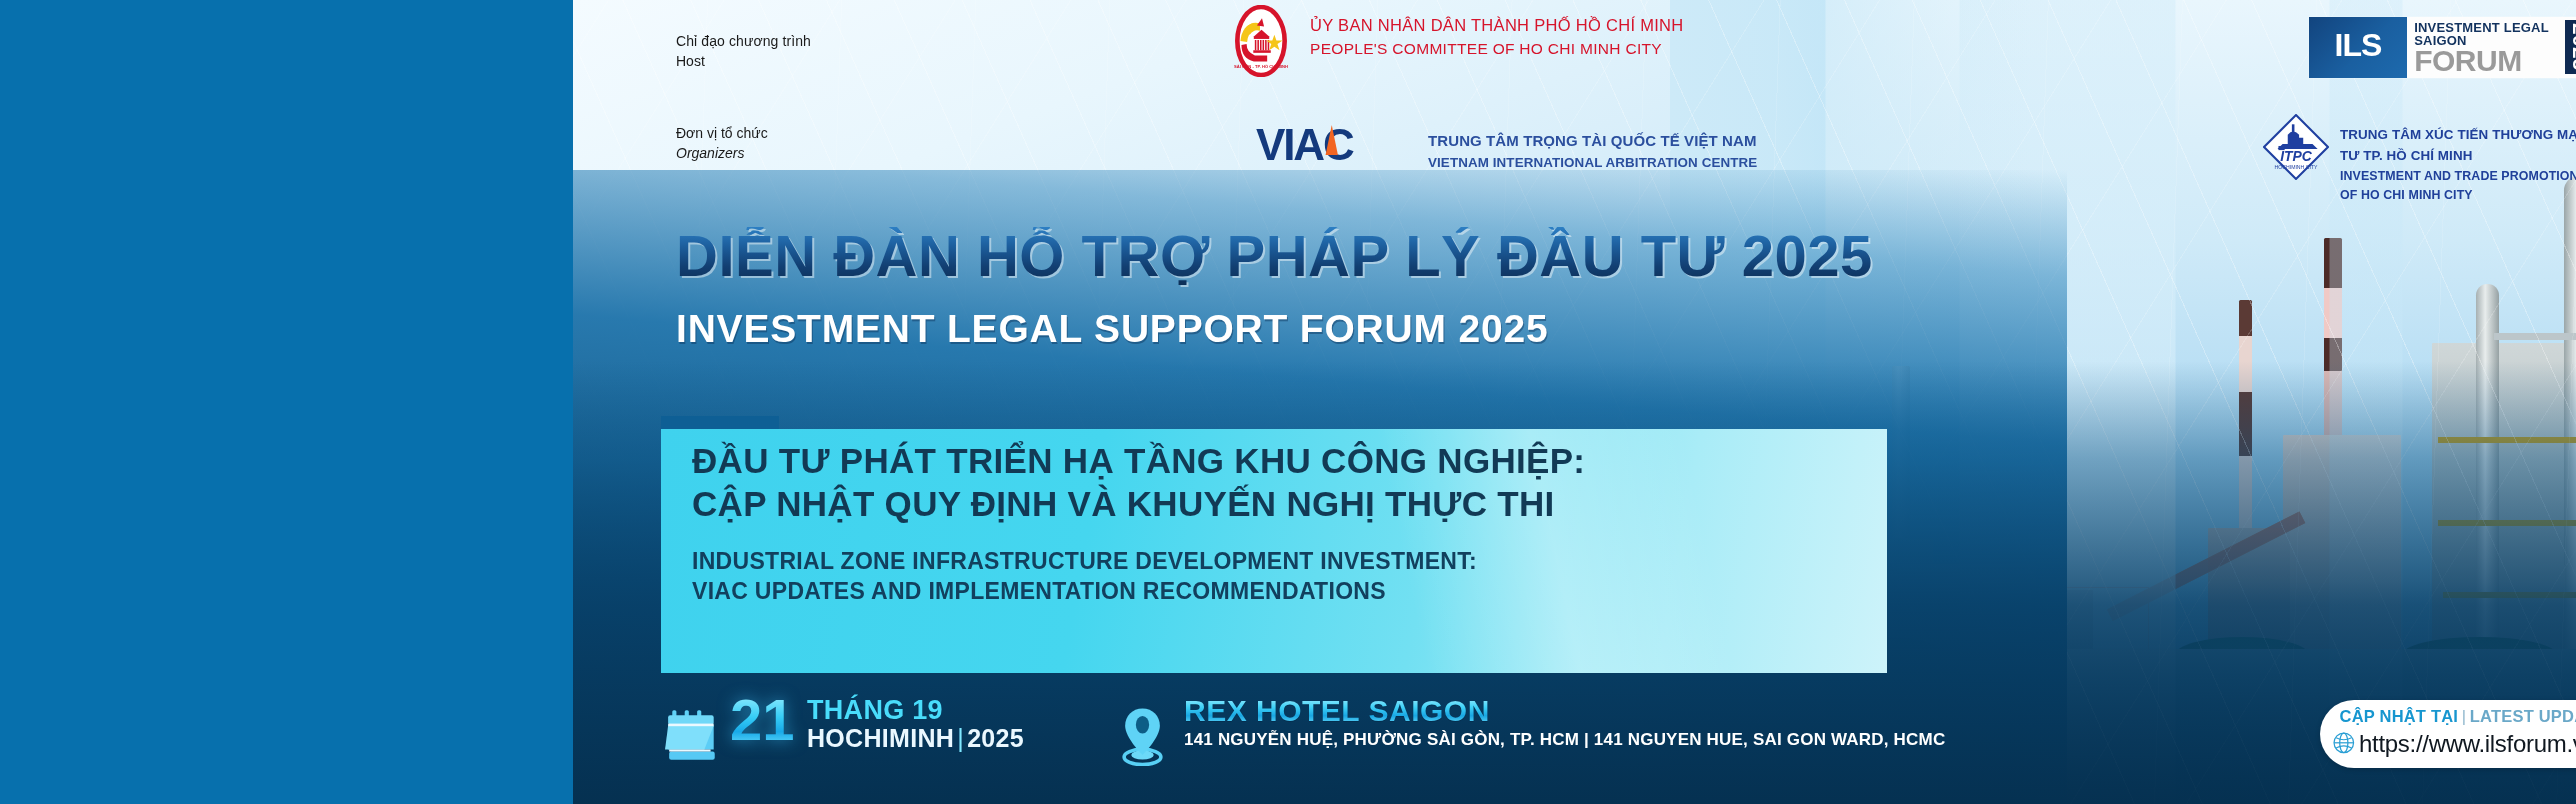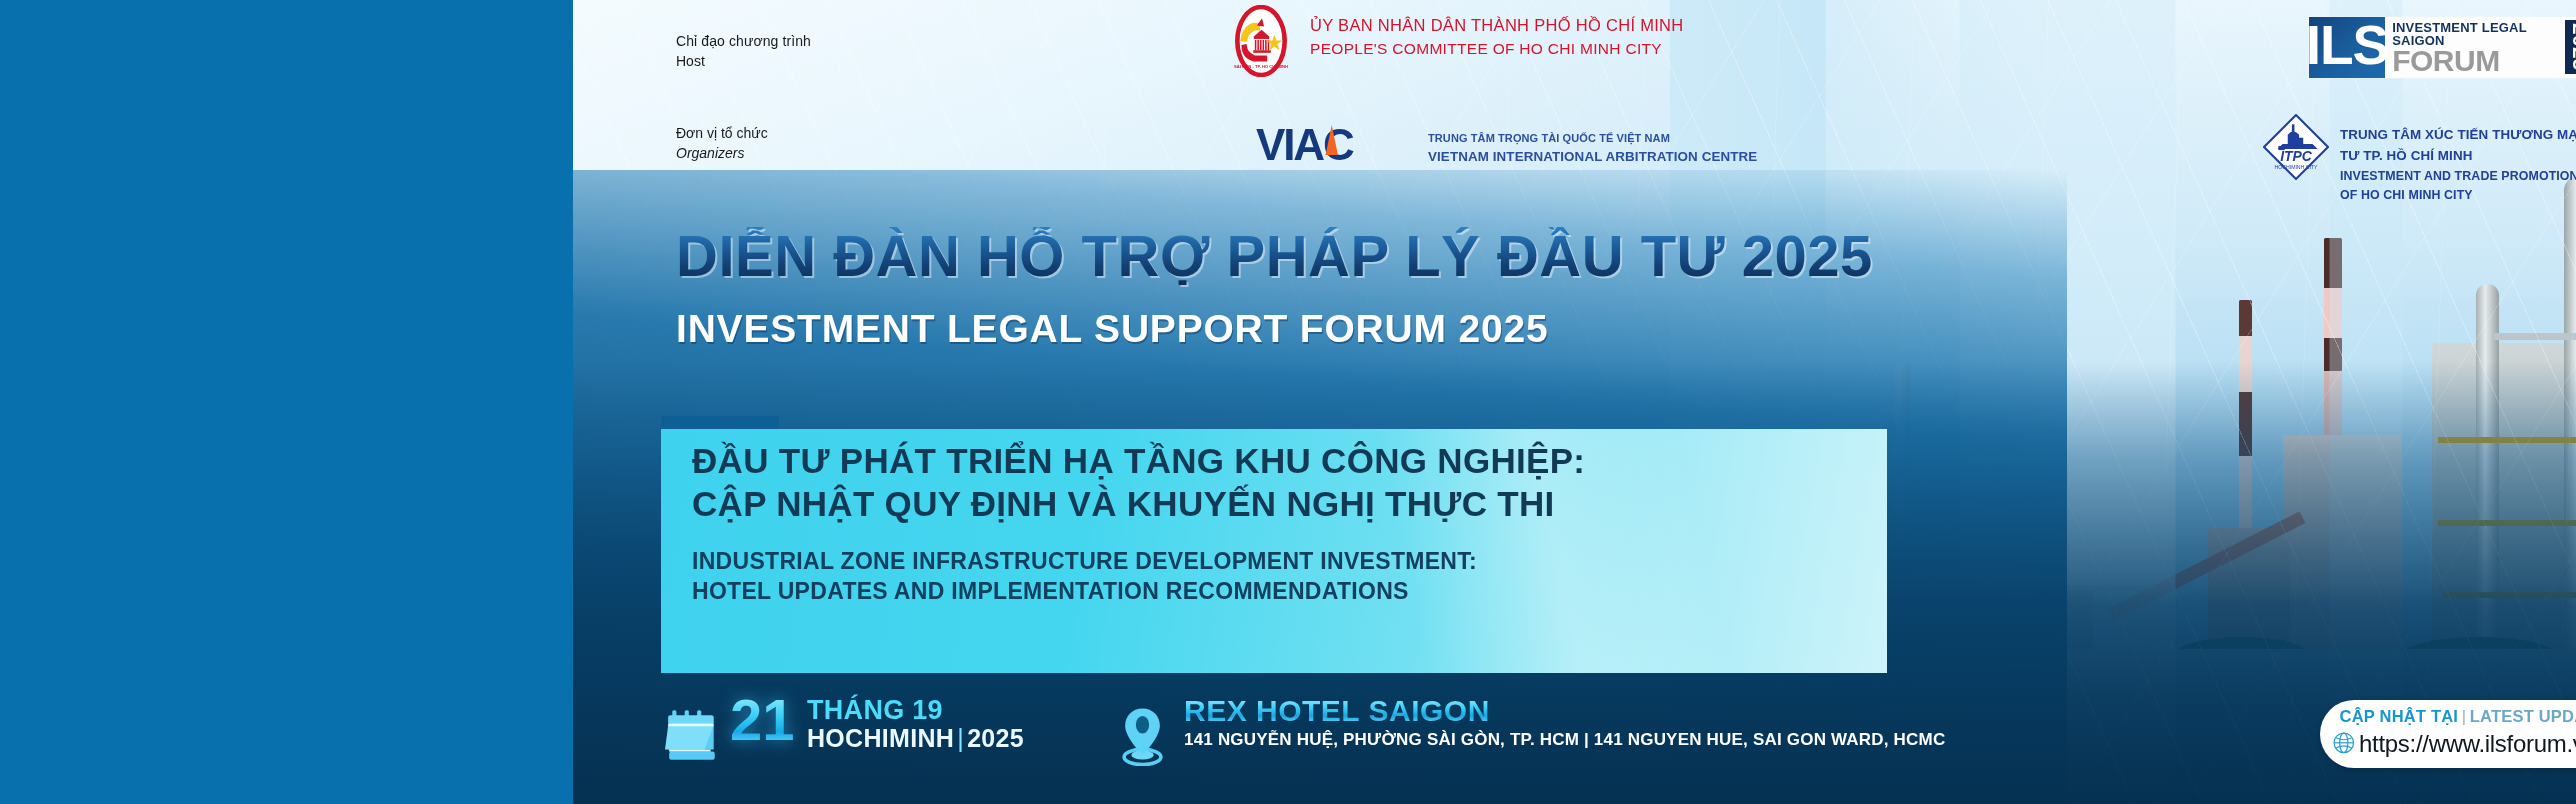--- a/index.html
+++ b/index.html
@@ -78,8 +78,8 @@
 
   .ils { position:absolute; left:1736px; top:16.5px; width:289px; height:61px;
          background:#fdfdfd; display:flex; align-items:stretch; box-shadow:0 0 0 0.5px rgba(255,255,255,.4); }
-  .ils .mark { width:76px; background:linear-gradient(135deg,#12447e 0%,#1a5fa0 55%,#1d6aae 100%);
-               color:#fff; font-size:55px; font-weight:bold; letter-spacing:-1px;
+  .ils .mark { width:98px; background:linear-gradient(135deg,#12447e 0%,#1a5fa0 55%,#1d6aae 100%);
+               color:#fff; font-size:32px; font-weight:bold; letter-spacing:-1px;
                display:flex; align-items:center; justify-content:center; line-height:1; padding-bottom:3.1px;}
   .ils .words { flex:1; padding:4.1px 5.2px 2.1px 7.2px; }
   .ils .words .top { font-size:13px; font-weight:bold; color:#12325e; letter-spacing:0.2px; line-height:1; }

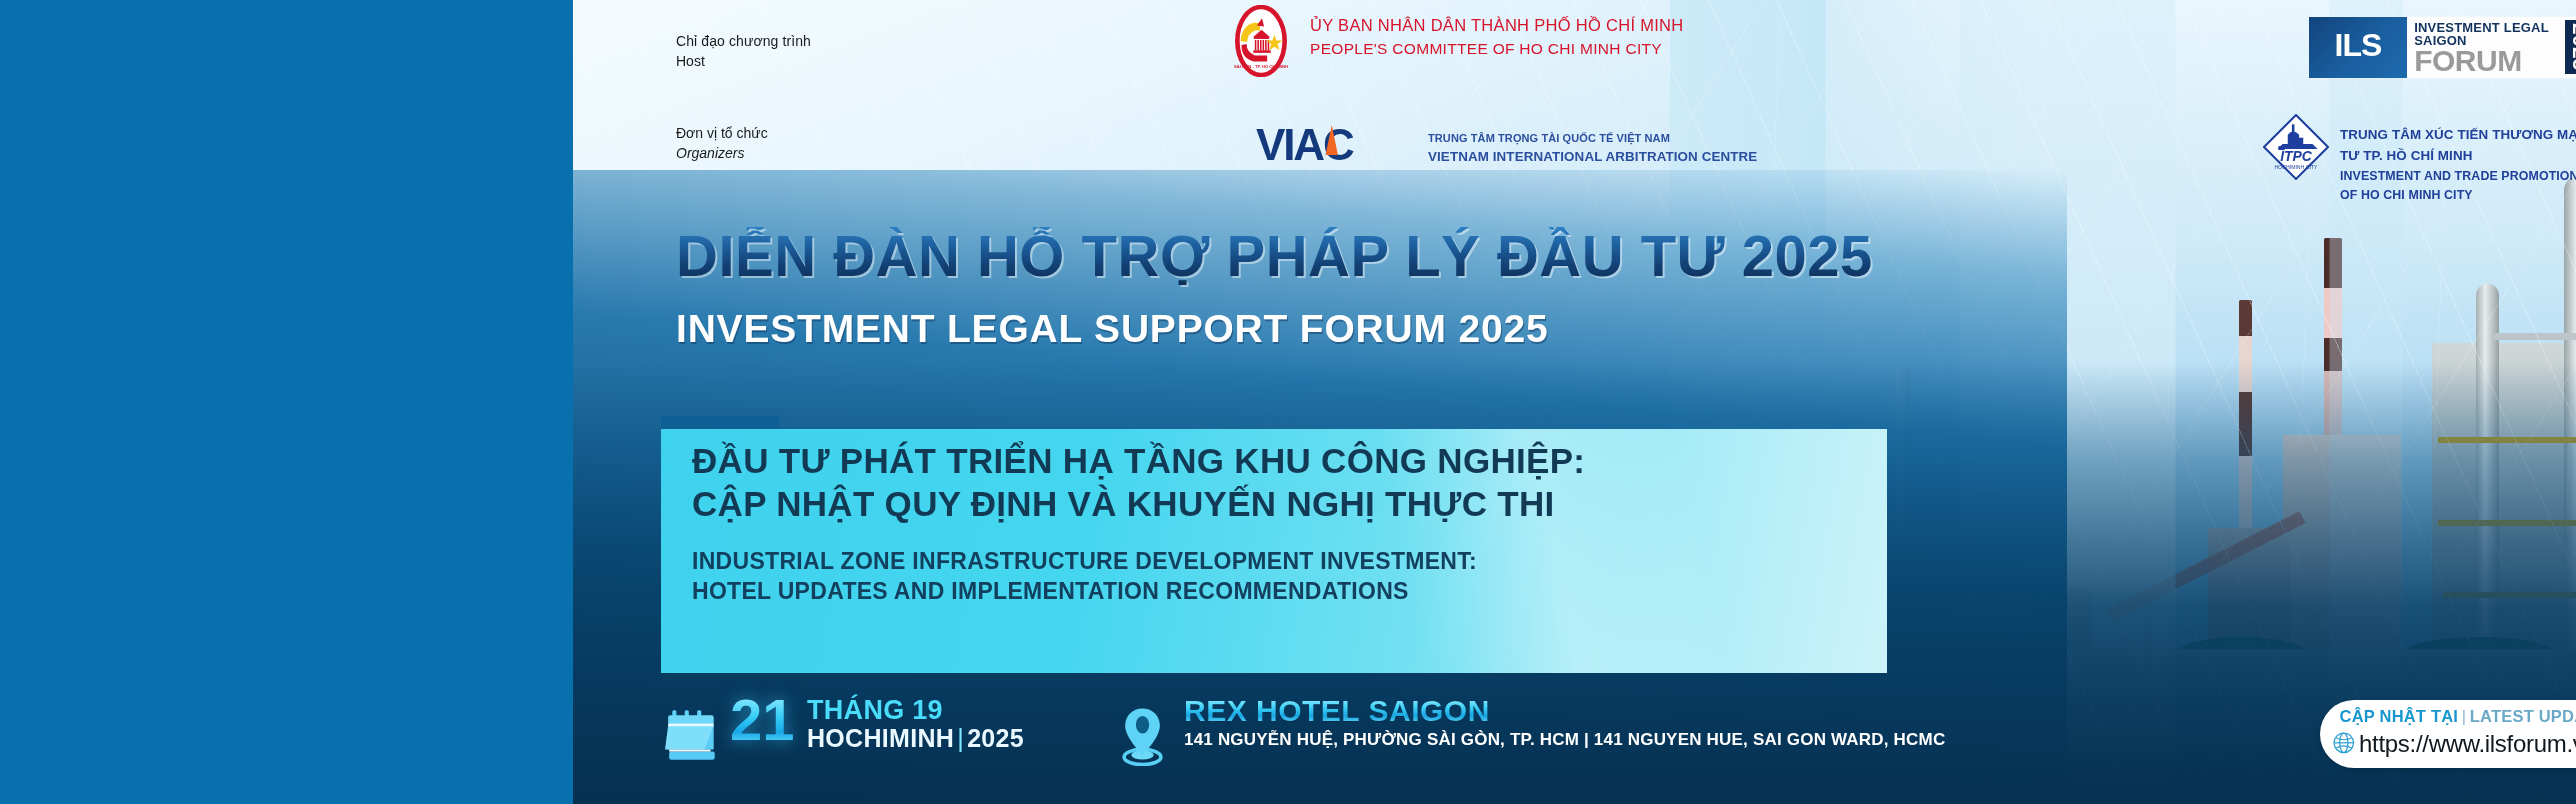--- a/index.html
+++ b/index.html
@@ -95,7 +95,7 @@
   .viac { position:absolute; left:683px; top:124px; }
   .viac .mark { font-size:44px; font-weight:bold; color:#143a7d; letter-spacing:-2.1px; line-height:.95; font-family:"Liberation Sans",sans-serif;}
   .viac-text { position:absolute; left:855px; top:130px; color:#2b4f9e; line-height:1.5; }
-  .viac-text .l1 { font-size:11px; font-weight:bold; letter-spacing:0.1px; }
+  .viac-text .l1 { font-size:15px; font-weight:bold; letter-spacing:0.1px; }
   .viac-text .l2 { font-size:13.4px; font-weight:bold; letter-spacing:0.1px; }
 
   .itpc-logo { position:absolute; left:1690px; top:114px; width:66px; height:66px; }

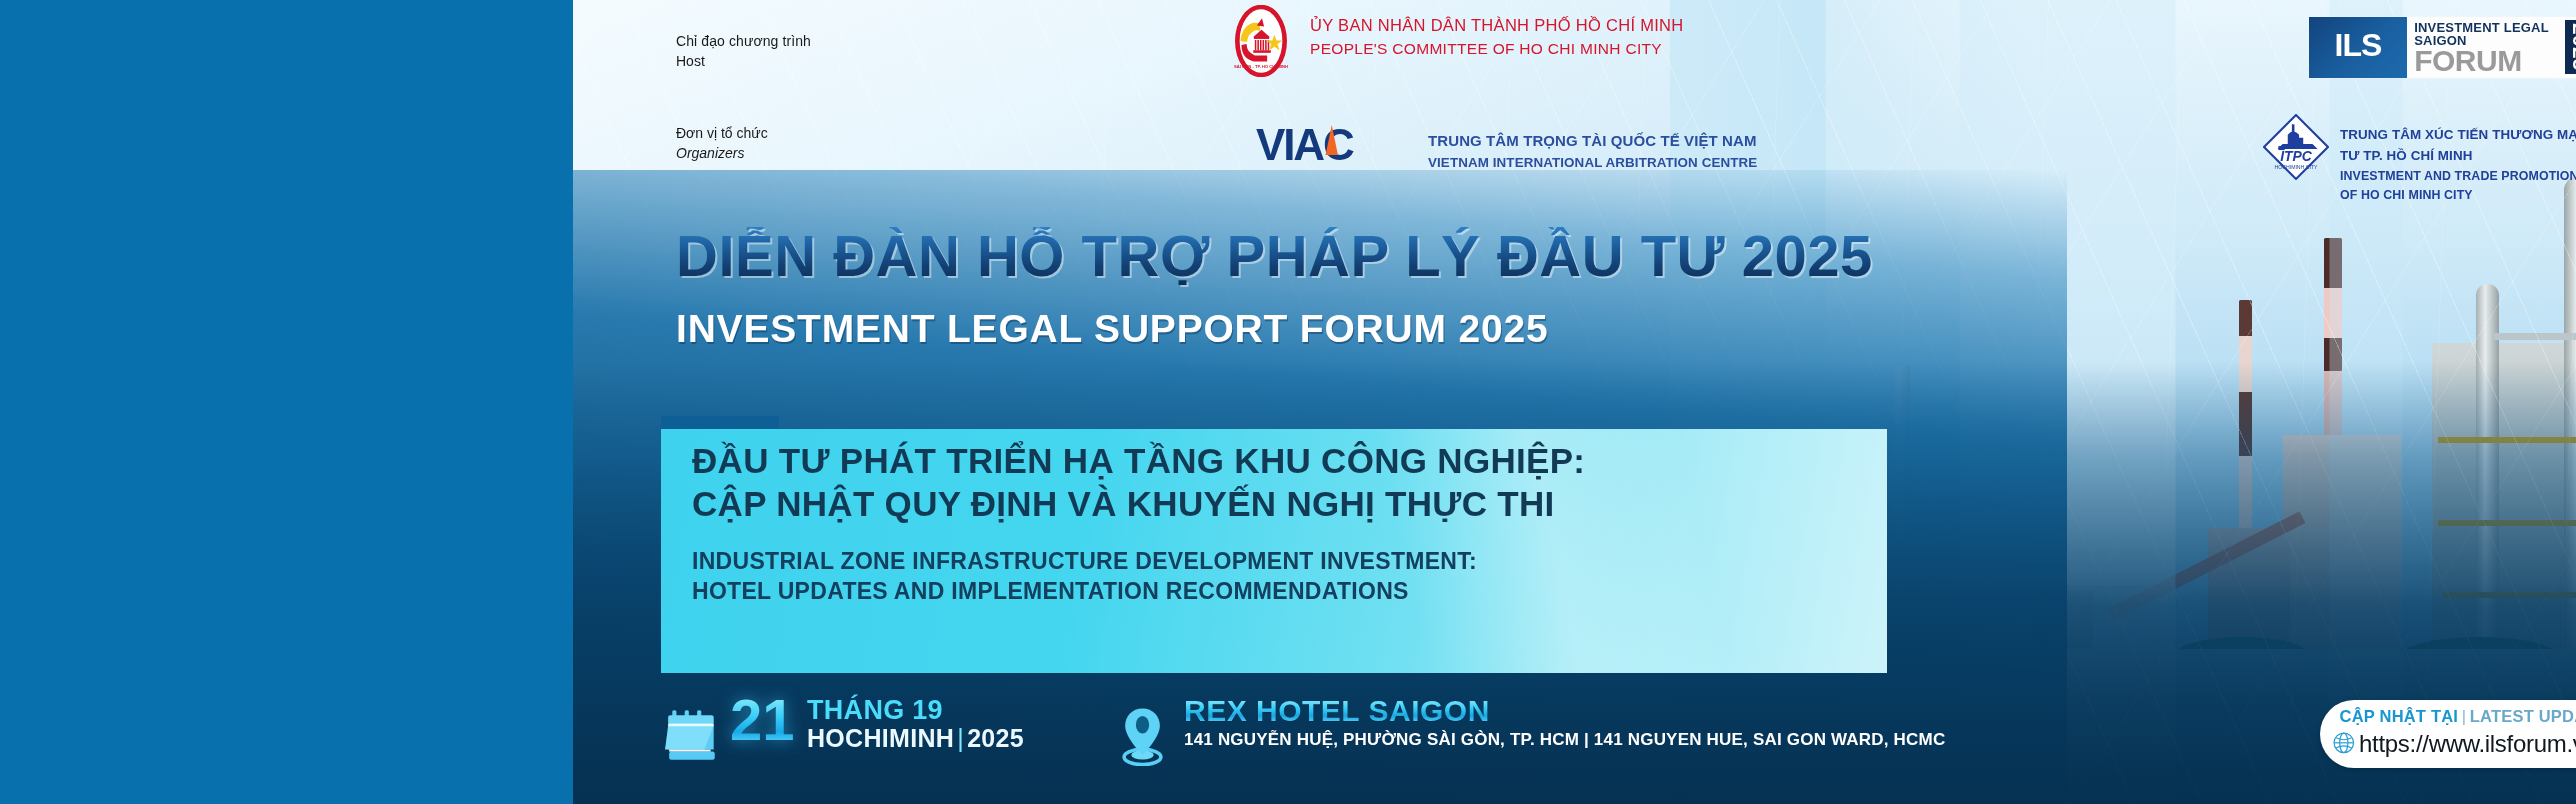--- a/index.html
+++ b/index.html
@@ -283,7 +283,7 @@
       </div>
       <div class="theme-en">
         <div>INDUSTRIAL ZONE INFRASTRUCTURE DEVELOPMENT INVESTMENT:</div>
-        <div>HOTEL UPDATES AND IMPLEMENTATION RECOMMENDATIONS</div>
+        <div>VIAC UPDATES AND IMPLEMENTATION RECOMMENDATIONS</div>
       </div>
     </div>
 

